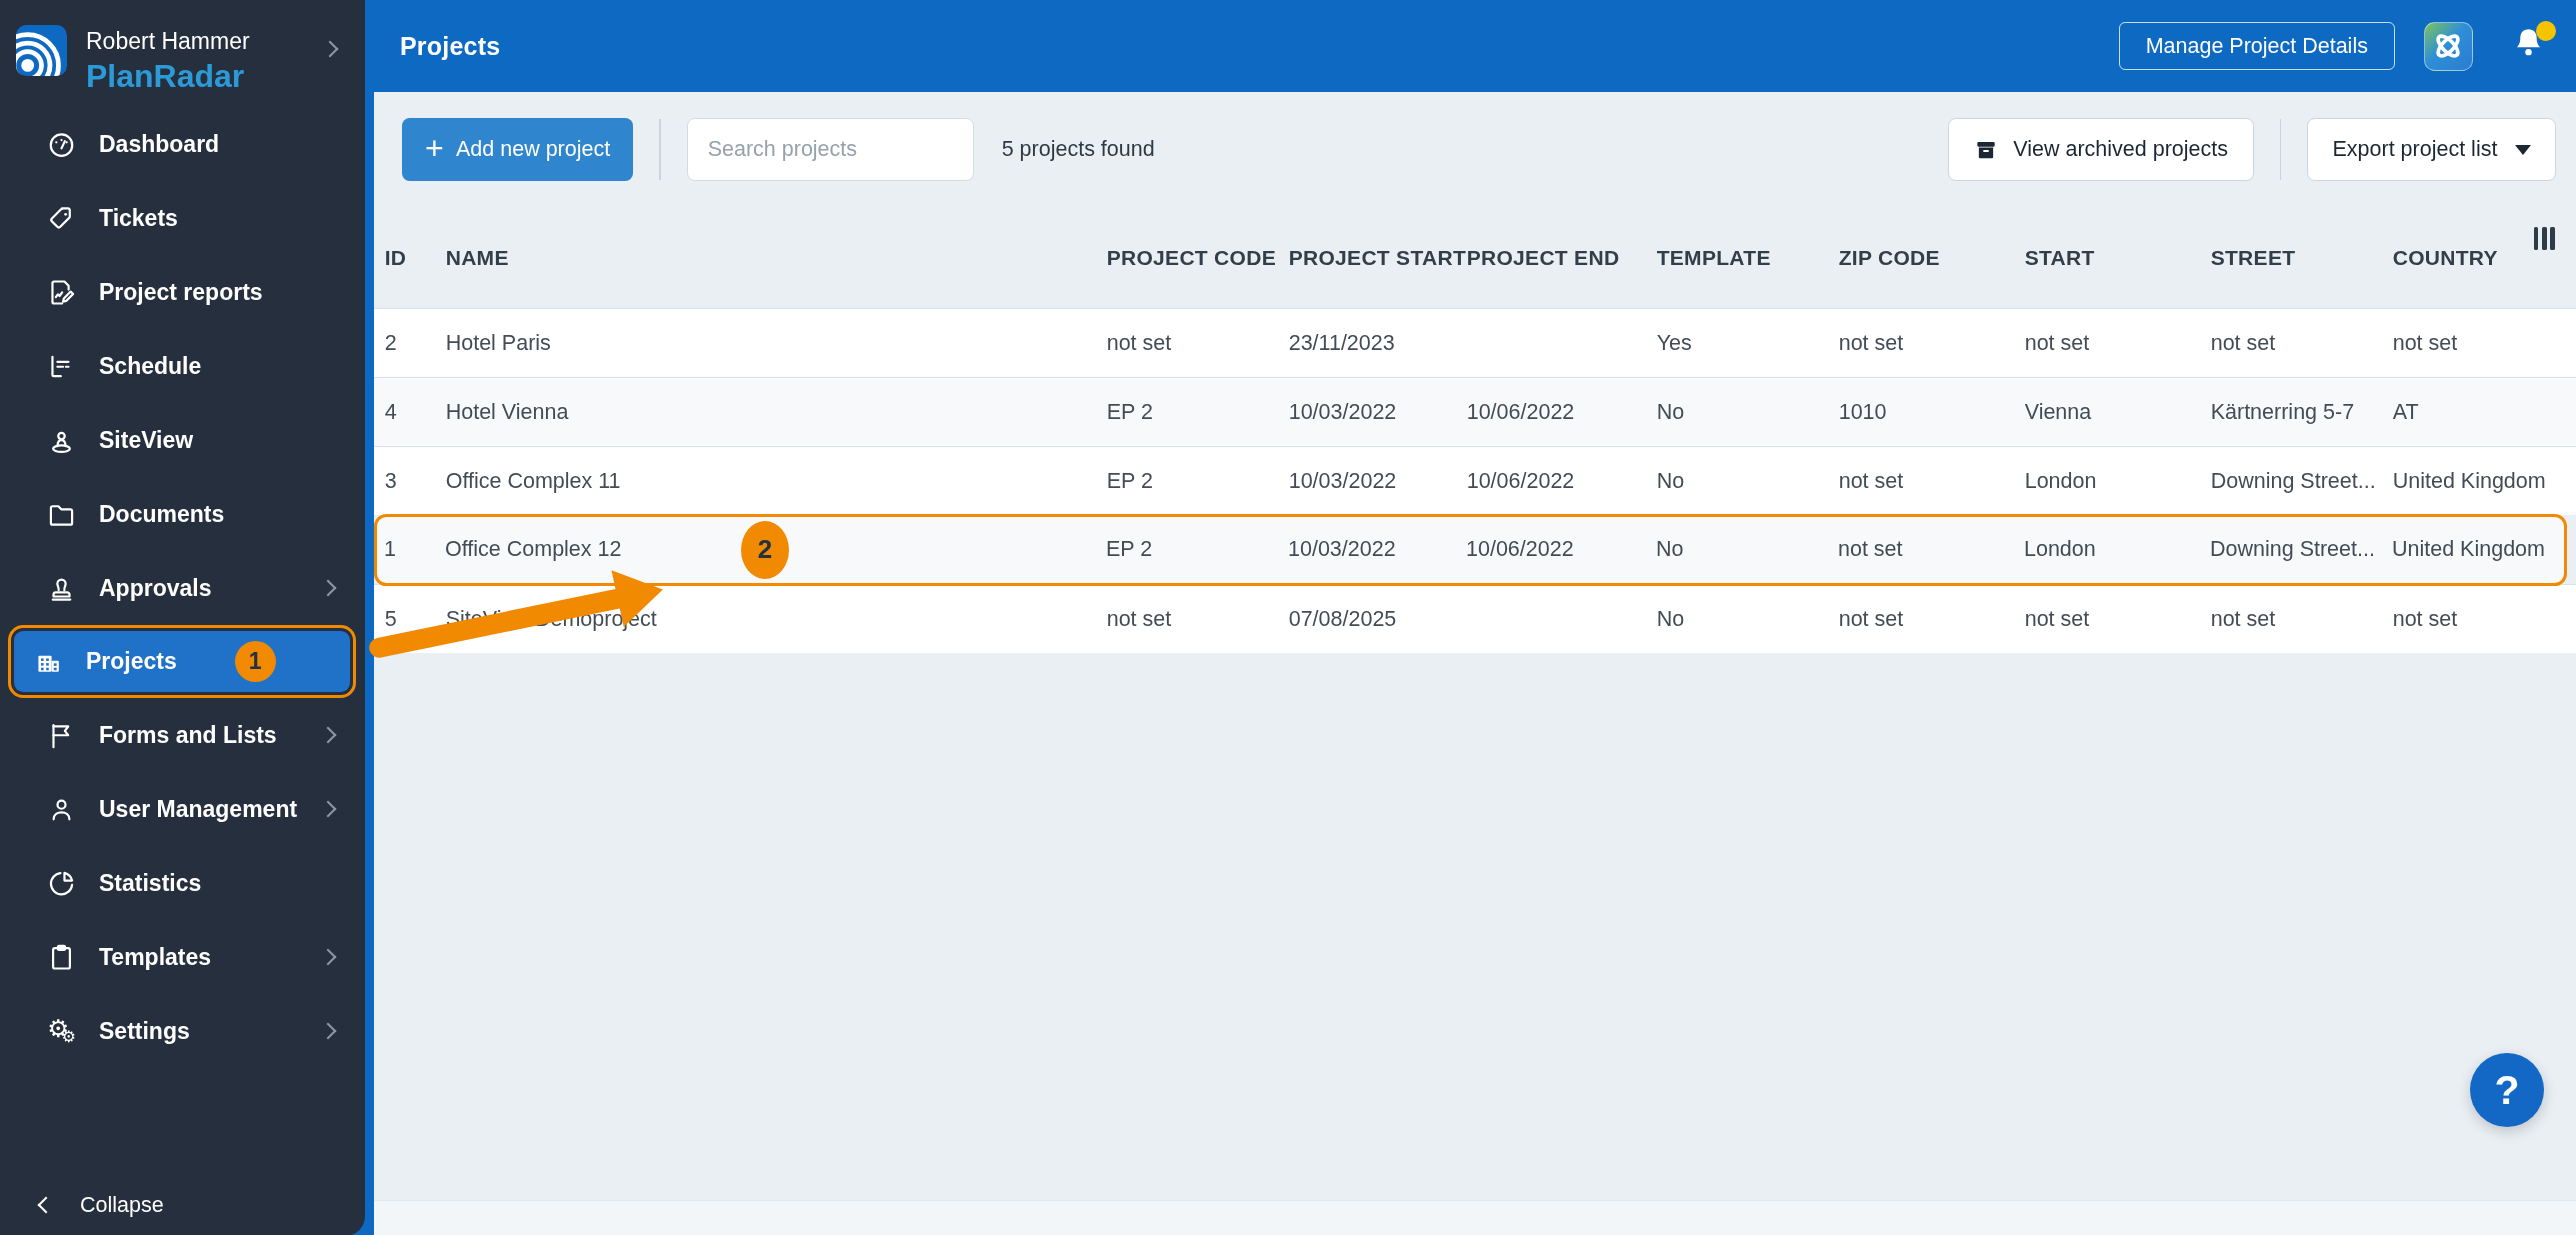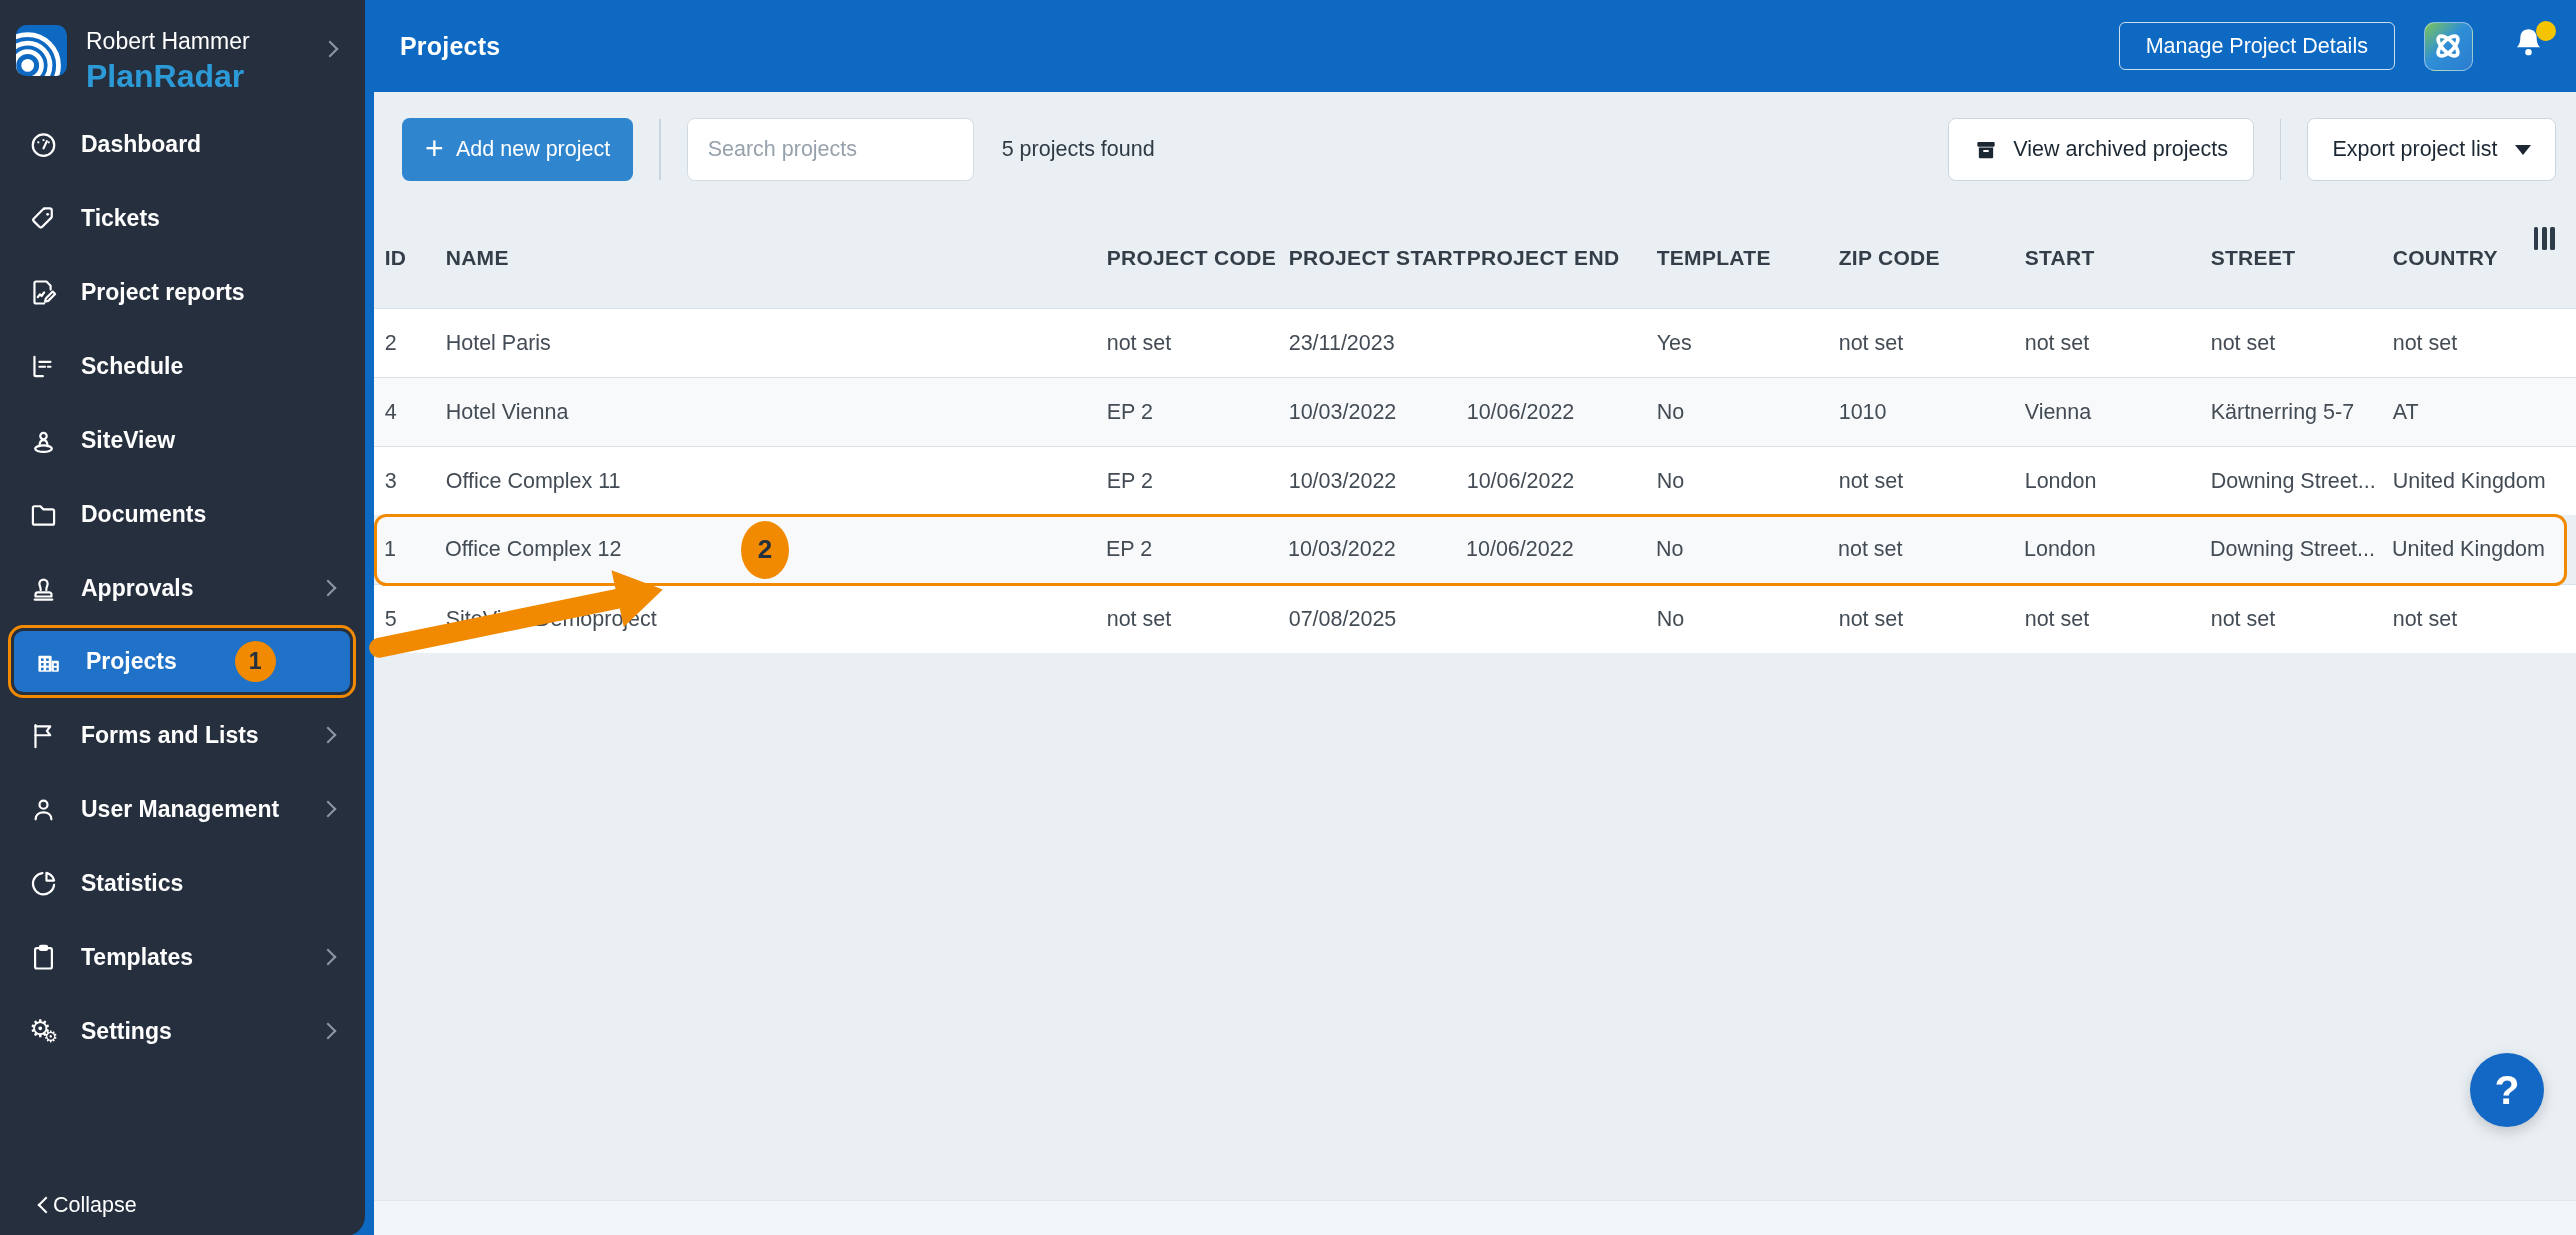--- a/index.html
+++ b/index.html
@@ -45,7 +45,7 @@
   .profile .chevron{position:absolute;right:29px;top:43px;}
   .nav{position:absolute;top:107px;left:0;right:0;list-style:none;margin:0;padding:0;}
   .nav li{
-    height:74px;display:flex;align-items:center;gap:20px;padding-left:26px;
+    height:74px;display:flex;align-items:center;gap:20px;padding-left:44px;
     font-size:23px;font-weight:600;cursor:pointer;box-sizing:border-box;position:relative;
   }
   .nav li .icn{width:35px;display:flex;justify-content:center;flex:none;}

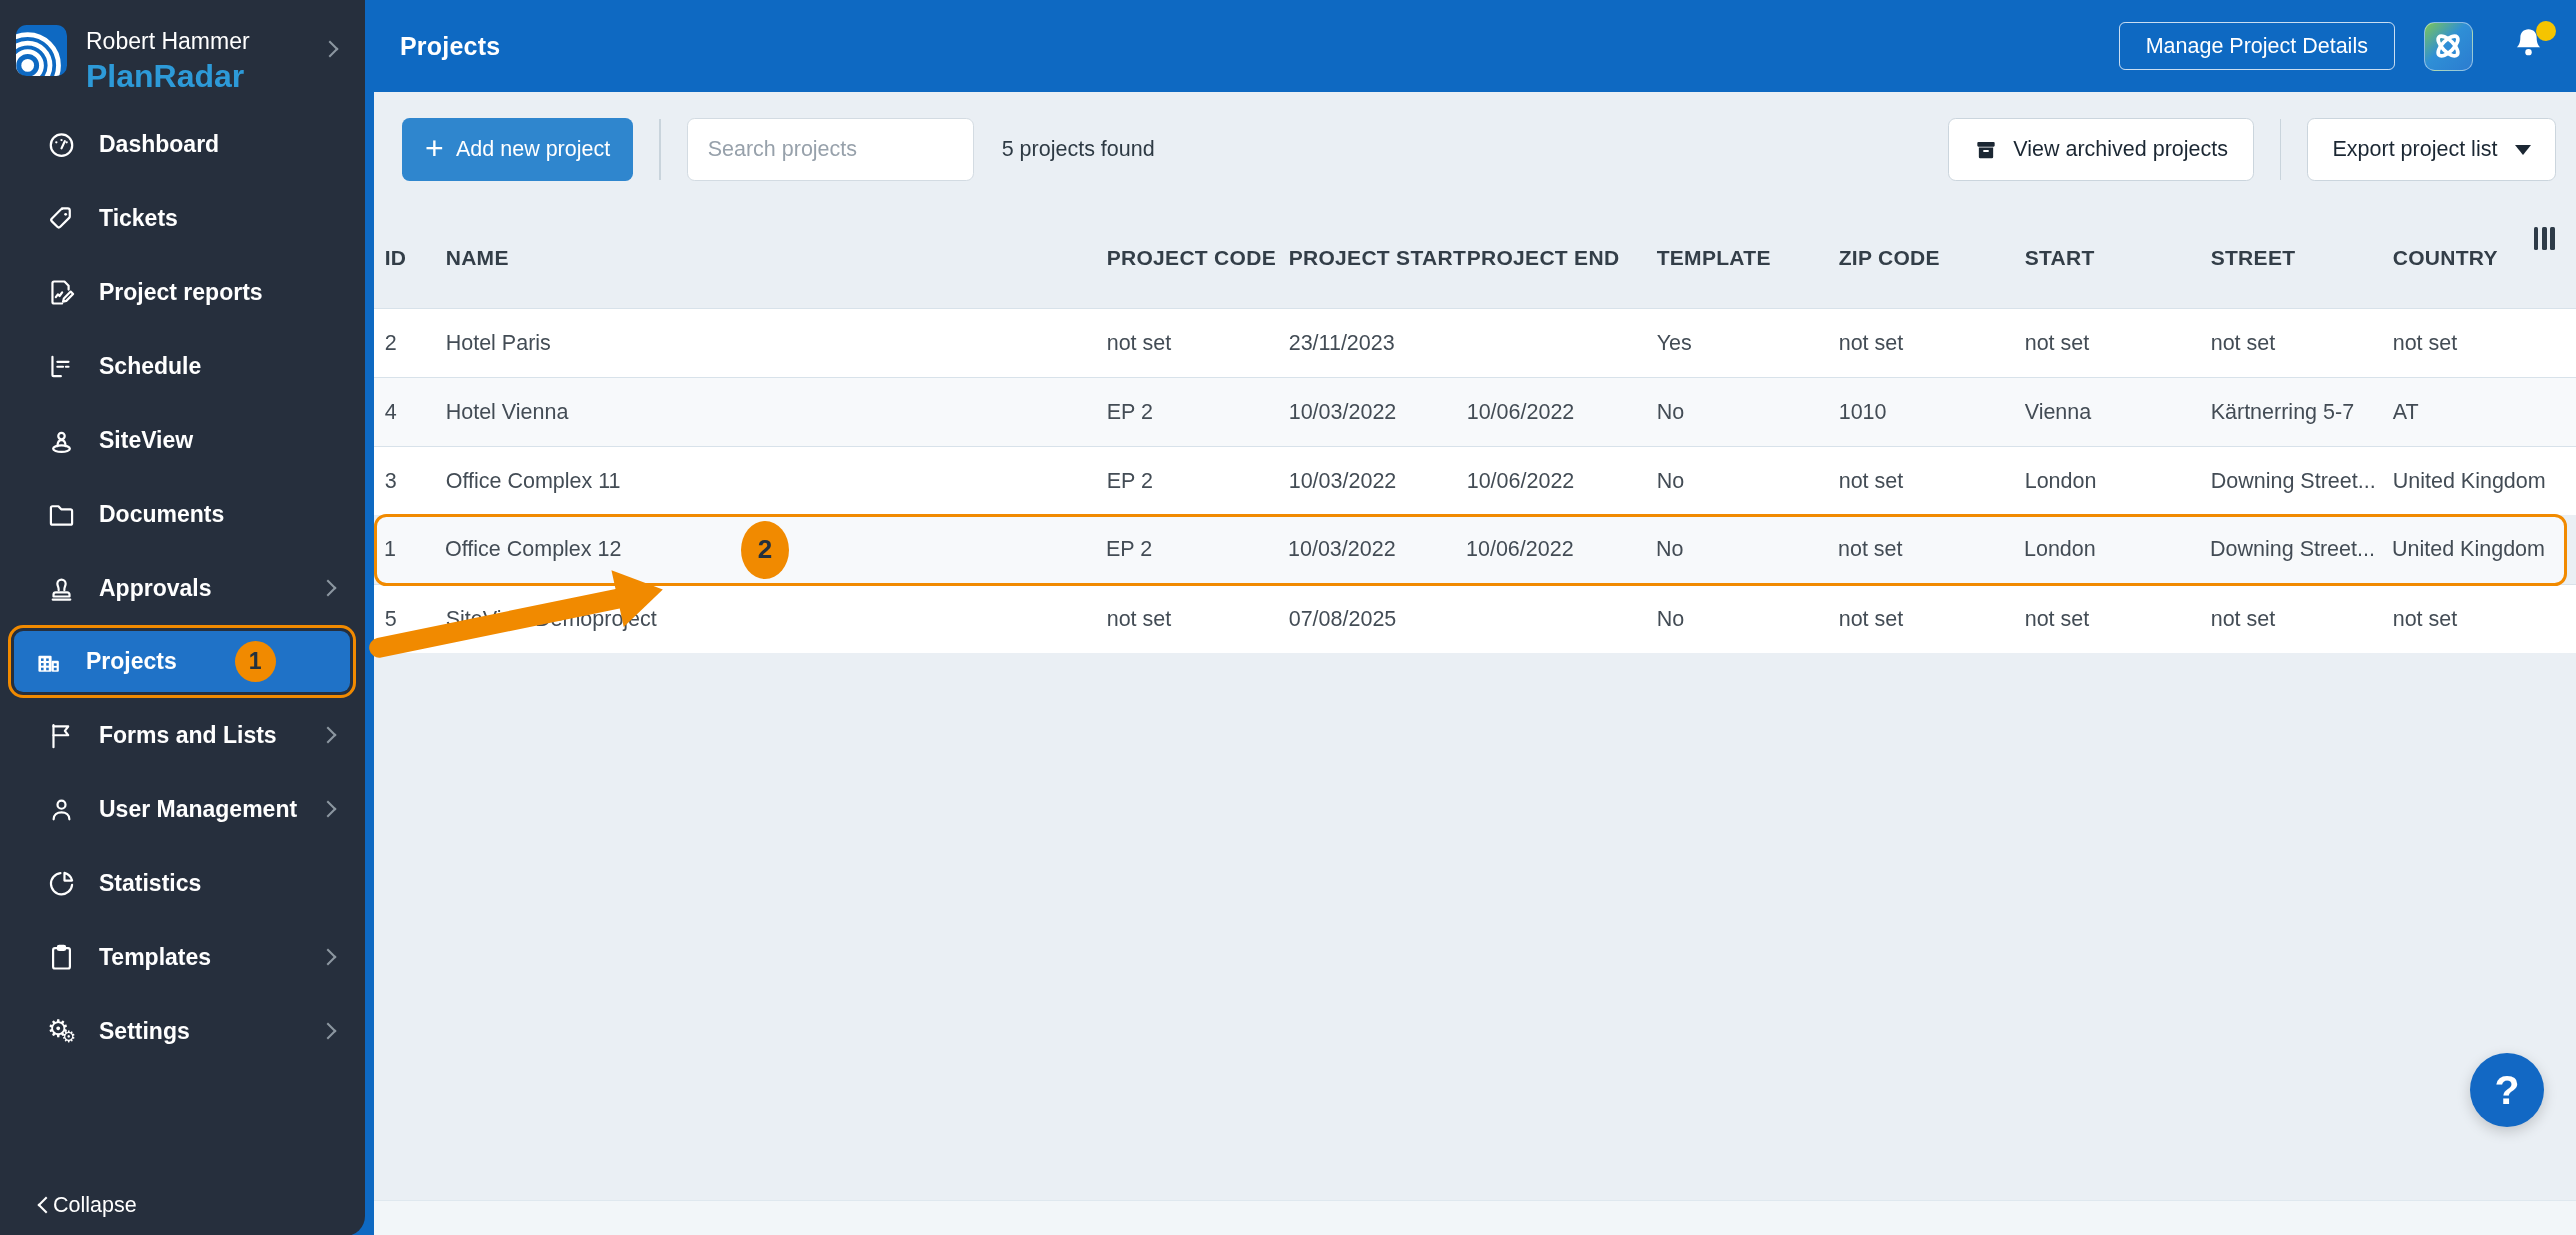--- a/index.html
+++ b/index.html
@@ -64,7 +64,7 @@
   .gear{line-height:1;color:#fff;}
   .g1{font-size:24.5px;}
   .g2{font-size:16px;margin-left:-7.7px;margin-top:12.3px;}
-  .collapse{position:absolute;bottom:18.4px;left:40px;display:flex;align-items:center;gap:1px;font-size:21.5px;color:#fff;cursor:pointer;}
+  .collapse{position:absolute;bottom:18.4px;left:40px;display:flex;align-items:center;gap:28px;font-size:21.5px;color:#fff;cursor:pointer;}
   
   .content{position:absolute;left:374px;top:92px;right:0;bottom:0;background:var(--content-bg,#EAEFF4);}
   .toolbar{display:flex;align-items:center;height:115px;padding:0 20px 0 28px;}

